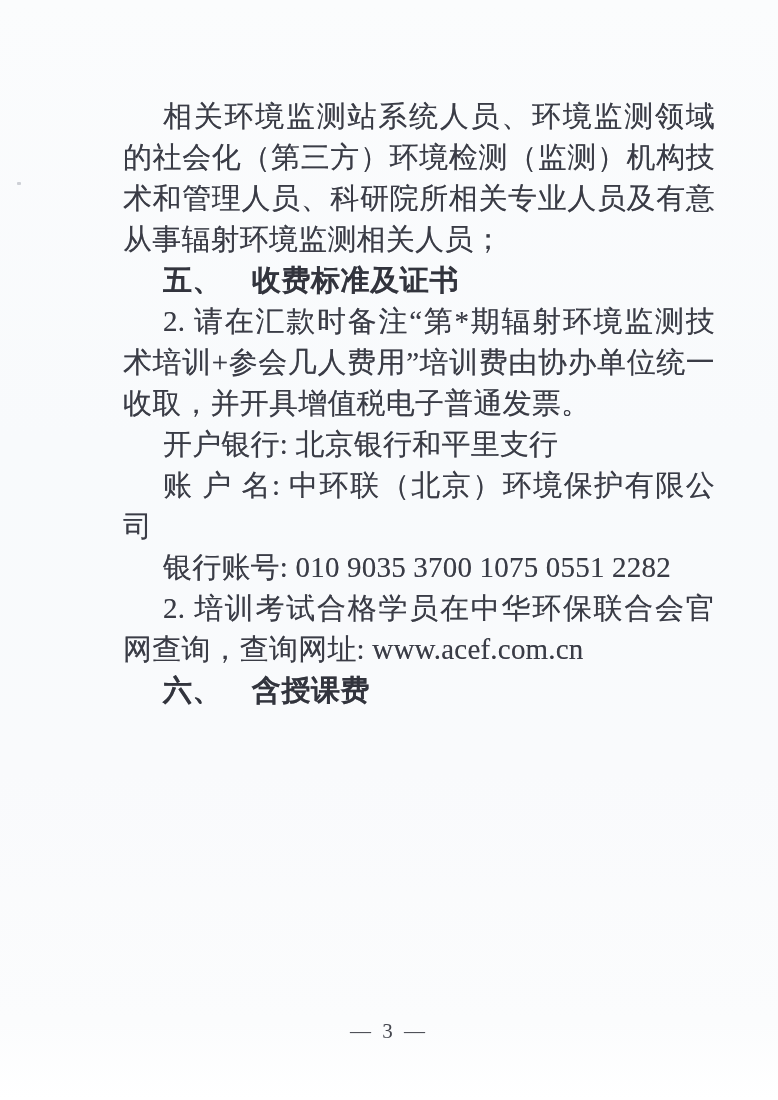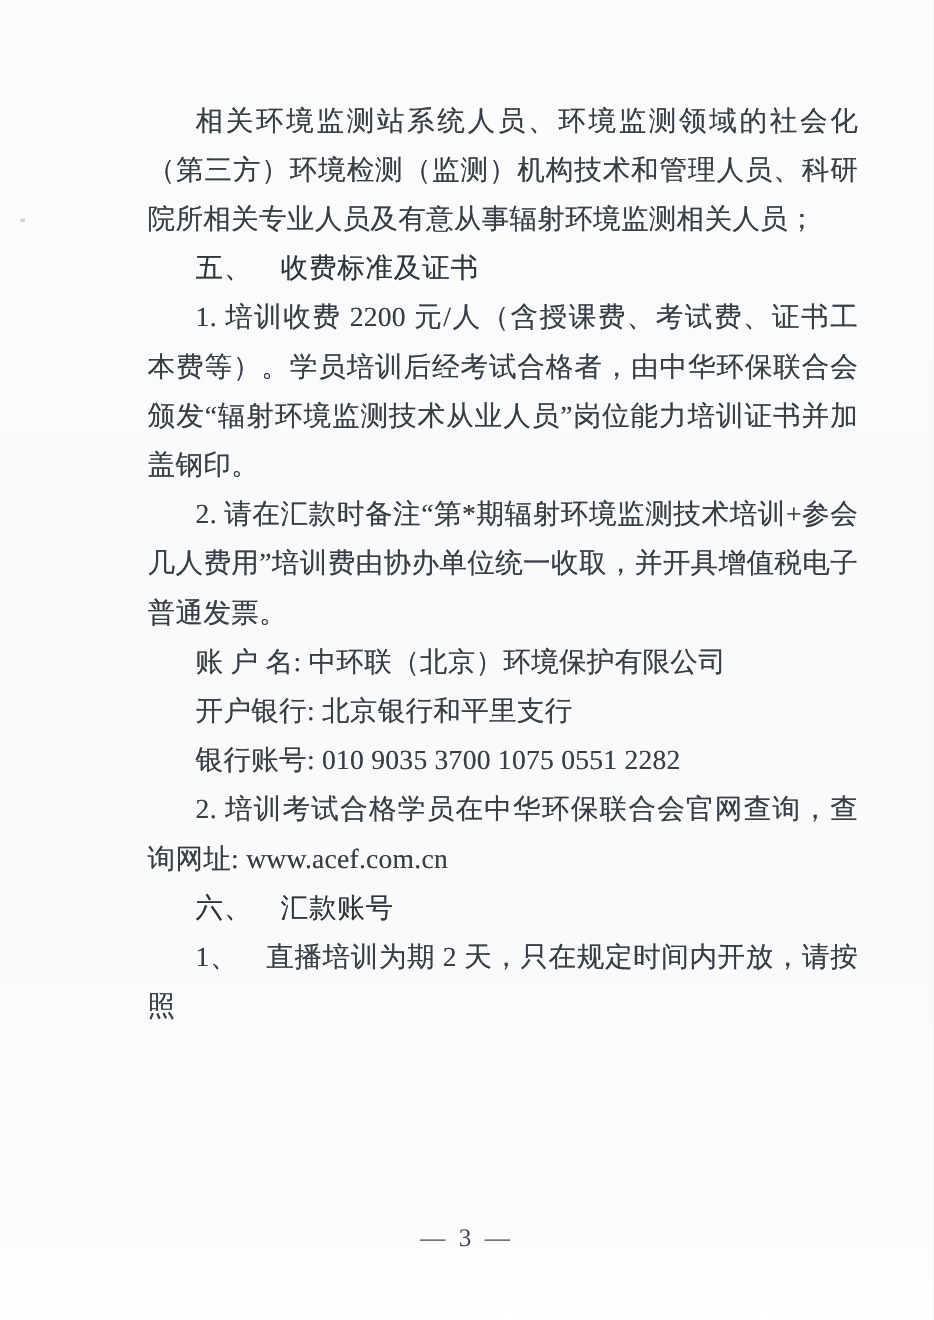--- a/index.html
+++ b/index.html
@@ -31,9 +31,9 @@
   .content {
     position: absolute;
     left: 123px;
-    top: 80px;
+    top: 96px;
     width: 592px;
-    font-size: 23px;
+    font-size: 29px;
     line-height: 41px;
     color: #3a3c46;
     text-align: justify;

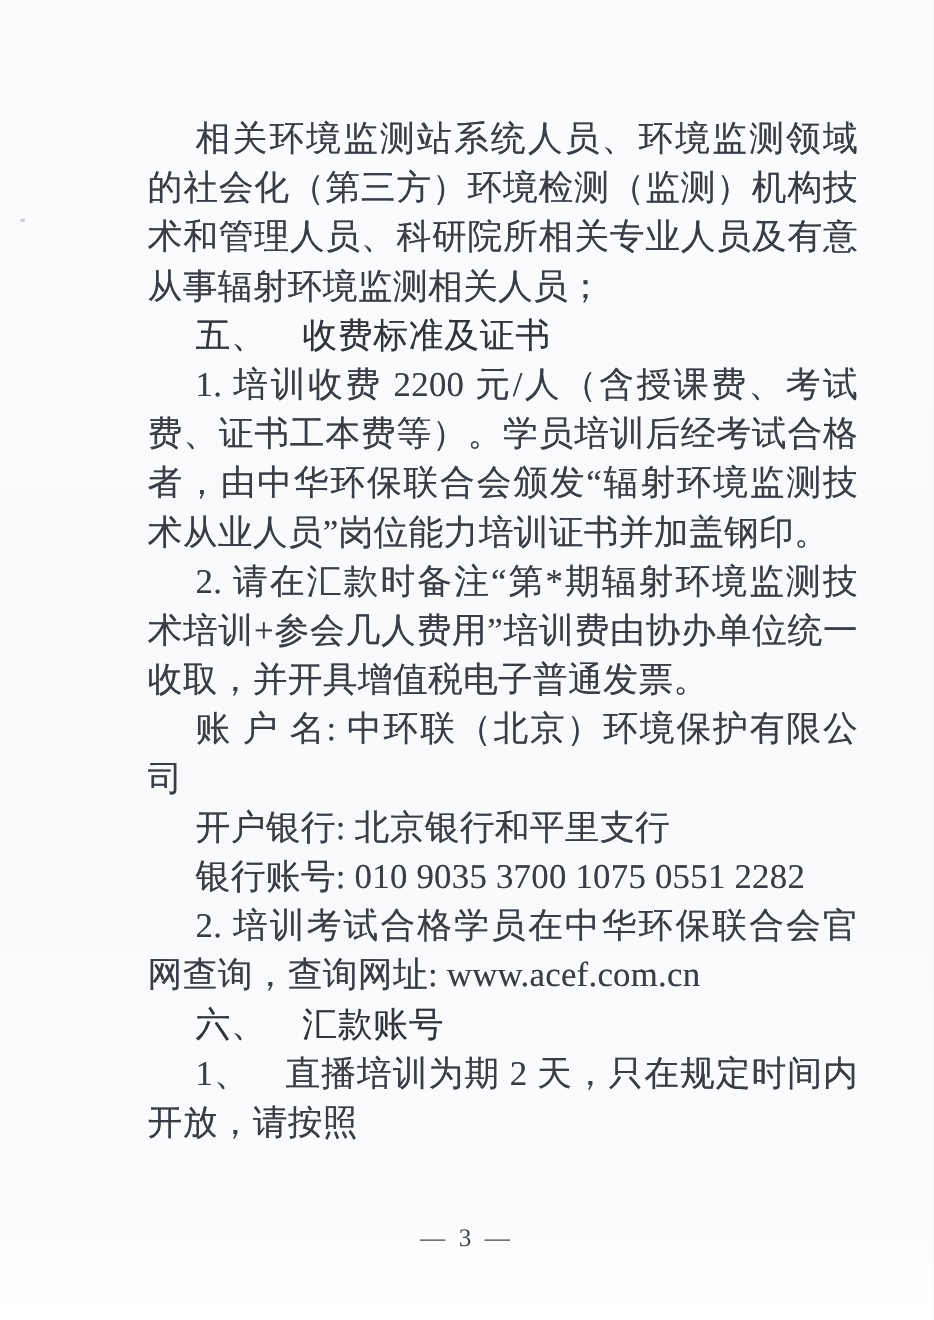--- a/index.html
+++ b/index.html
@@ -47,7 +47,7 @@
     text-shadow: 0 0 0.4px rgba(58, 60, 70, 0.55);
   }
   .content p.heading {
-    font-weight: normal;
+    font-weight: bold;
     color: #32343d;
     letter-spacing: 0.6px;
   }

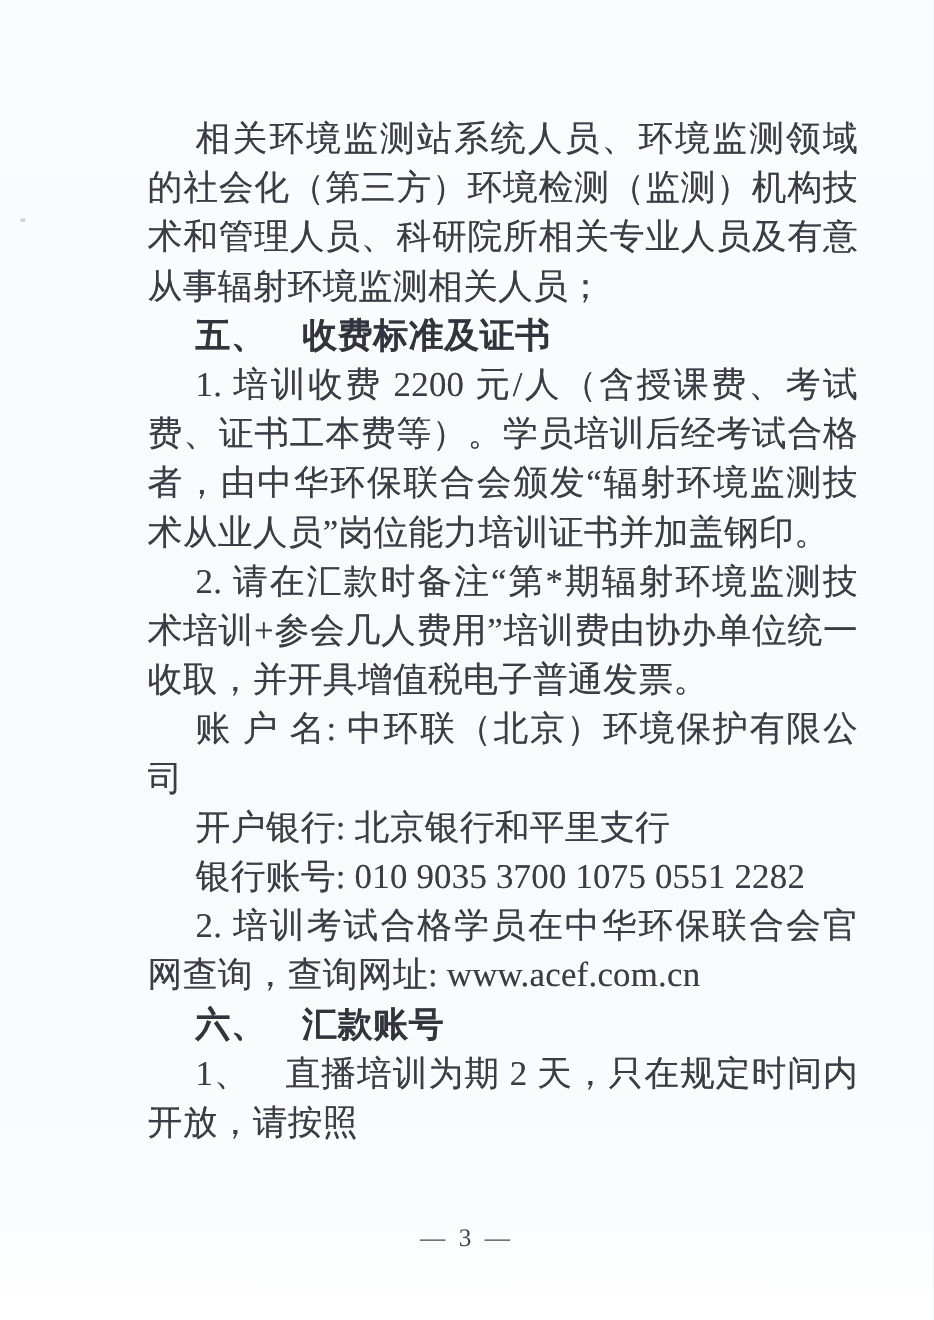--- a/index.html
+++ b/index.html
@@ -71,7 +71,6 @@
   <div class="content" id="doc-body">
       <p class="body">相关环境监测站系统人员、环境监测领域的社会化（第三方）环境检测（监测）机构技术和管理人员、科研院所相关专业人员及有意从事辐射环境监测相关人员；</p>
       <p class="heading">五、　收费标准及证书</p>
-      <p class="body">1. 培训收费 2200 元/人（含授课费、考试费、证书工本费等）。学员培训后经考试合格者，由中华环保联合会颁发“辐射环境监测技术从业人员”岗位能力培训证书并加盖钢印。</p>
       <p class="body">2. 请在汇款时备注“第*期辐射环境监测技术培训+参会几人费用”培训费由协办单位统一收取，并开具增值税电子普通发票。</p>
       <p class="body">账 户 名: 中环联（北京）环境保护有限公司</p>
       <p class="body">开户银行: 北京银行和平里支行</p>

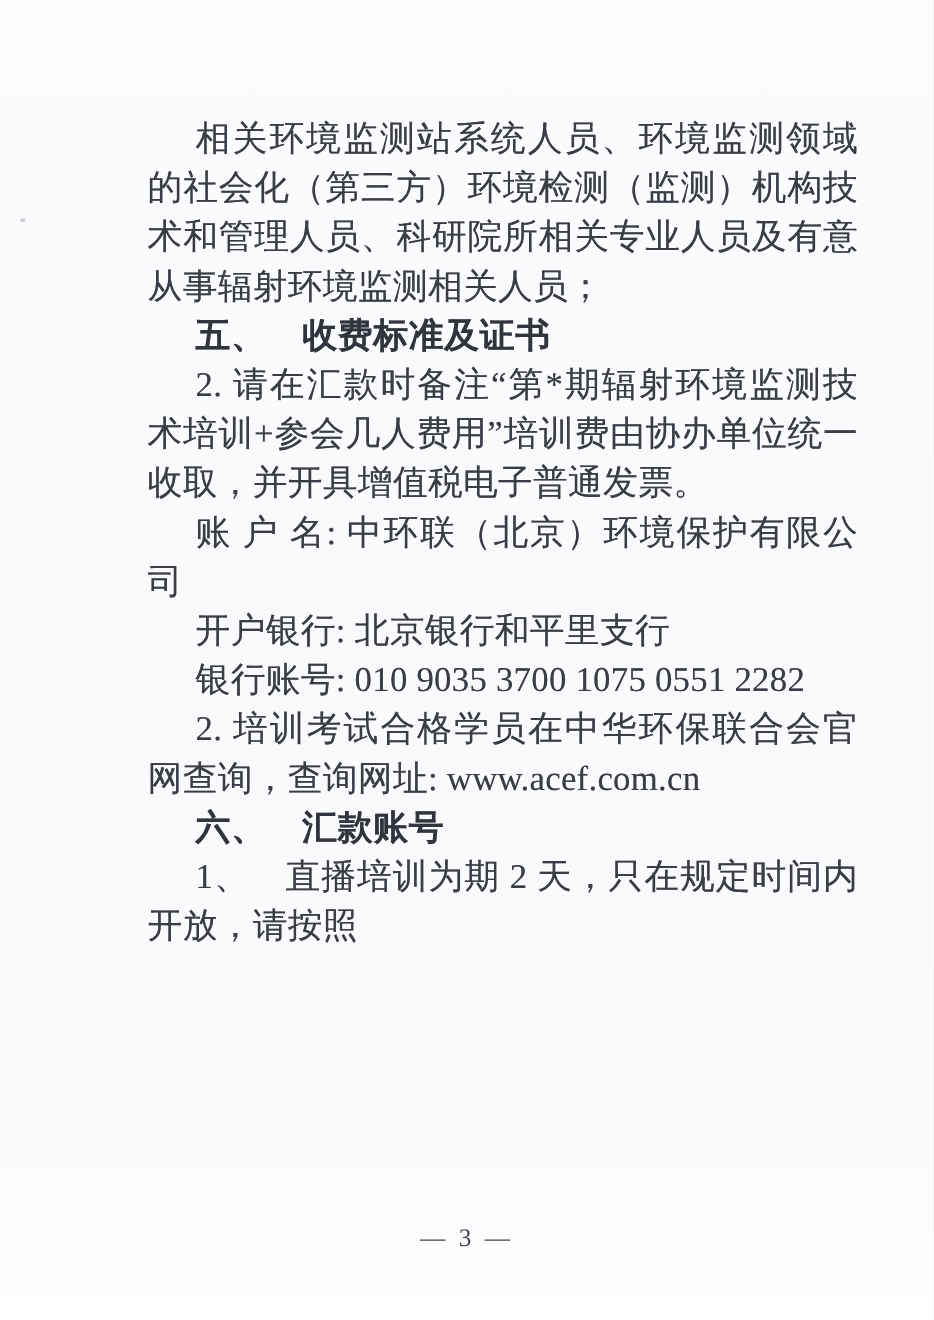--- a/index.html
+++ b/index.html
@@ -72,8 +72,8 @@
       <p class="body">相关环境监测站系统人员、环境监测领域的社会化（第三方）环境检测（监测）机构技术和管理人员、科研院所相关专业人员及有意从事辐射环境监测相关人员；</p>
       <p class="heading">五、　收费标准及证书</p>
       <p class="body">2. 请在汇款时备注“第*期辐射环境监测技术培训+参会几人费用”培训费由协办单位统一收取，并开具增值税电子普通发票。</p>
+      <p class="body">开户银行: 北京银行和平里支行</p>
       <p class="body">账 户 名: 中环联（北京）环境保护有限公司</p>
-      <p class="body">开户银行: 北京银行和平里支行</p>
       <p class="body">银行账号: 010 9035 3700 1075 0551 2282</p>
       <p class="body">2. 培训考试合格学员在中华环保联合会官网查询，查询网址: www.acef.com.cn</p>
       <p class="heading">六、　汇款账号</p>

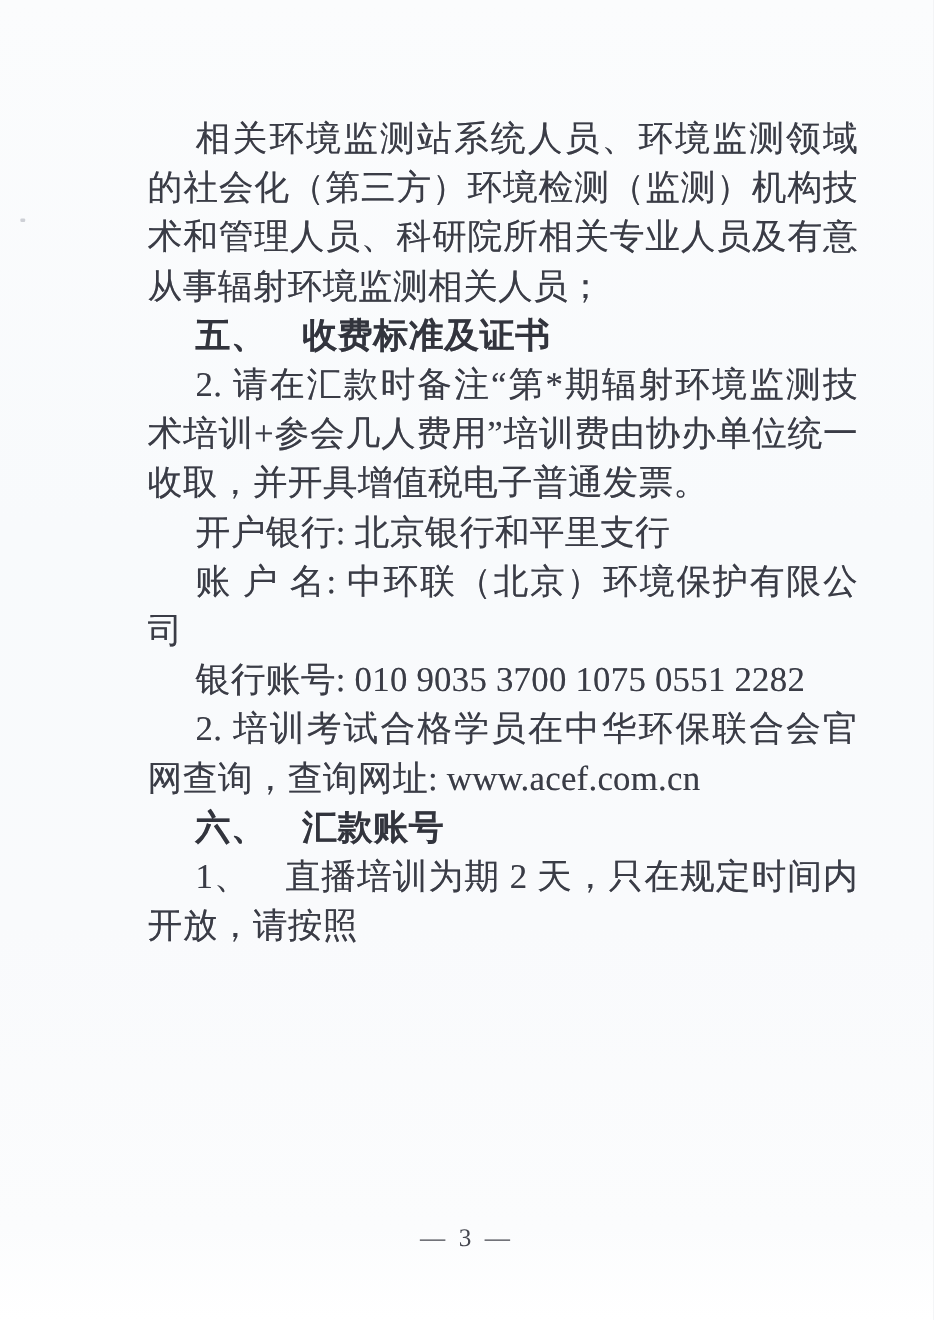--- a/index.html
+++ b/index.html
@@ -76,7 +76,7 @@
       <p class="body">账 户 名: 中环联（北京）环境保护有限公司</p>
       <p class="body">银行账号: 010 9035 3700 1075 0551 2282</p>
       <p class="body">2. 培训考试合格学员在中华环保联合会官网查询，查询网址: www.acef.com.cn</p>
-      <p class="heading">六、　汇款账号</p>
+      <p class="heading">六、　含授课费</p>
       <p class="body">1、　直播培训为期 2 天，只在规定时间内开放，请按照</p>
     </div>
   <div class="footer">— 3 —</div>

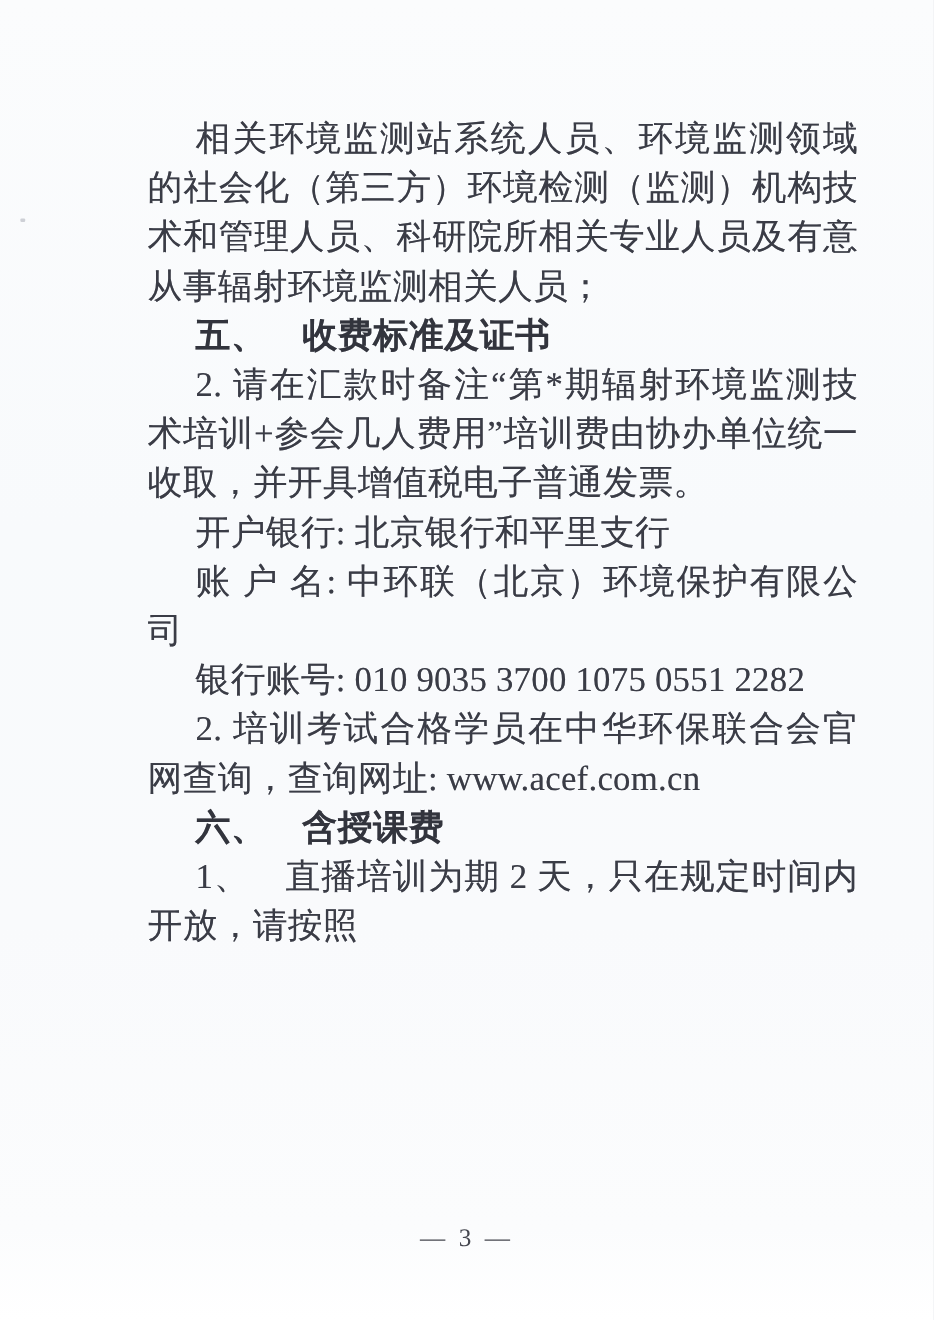--- a/index.html
+++ b/index.html
@@ -77,7 +77,6 @@
       <p class="body">银行账号: 010 9035 3700 1075 0551 2282</p>
       <p class="body">2. 培训考试合格学员在中华环保联合会官网查询，查询网址: www.acef.com.cn</p>
       <p class="heading">六、　含授课费</p>
-      <p class="body">1、　直播培训为期 2 天，只在规定时间内开放，请按照</p>
     </div>
   <div class="footer">— 3 —</div>
 </div>

